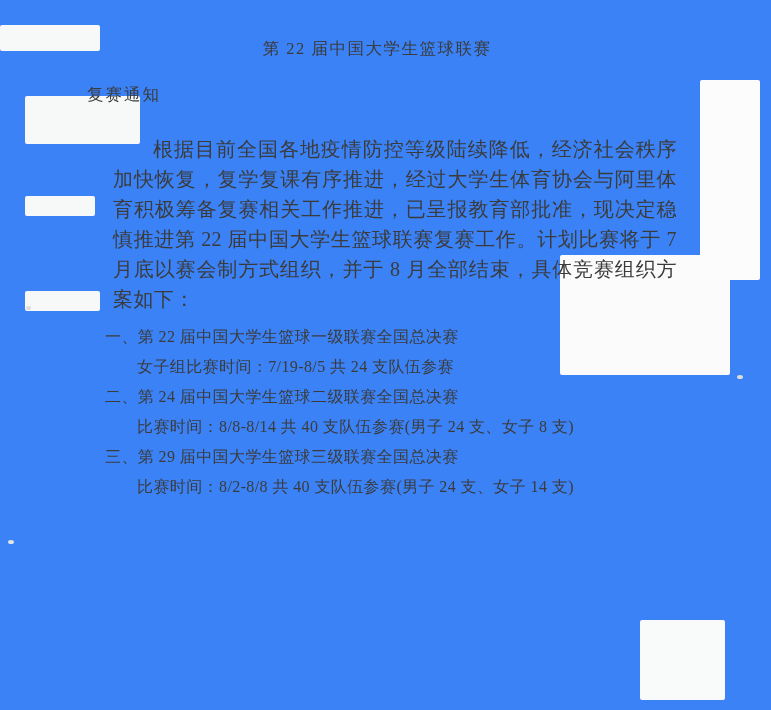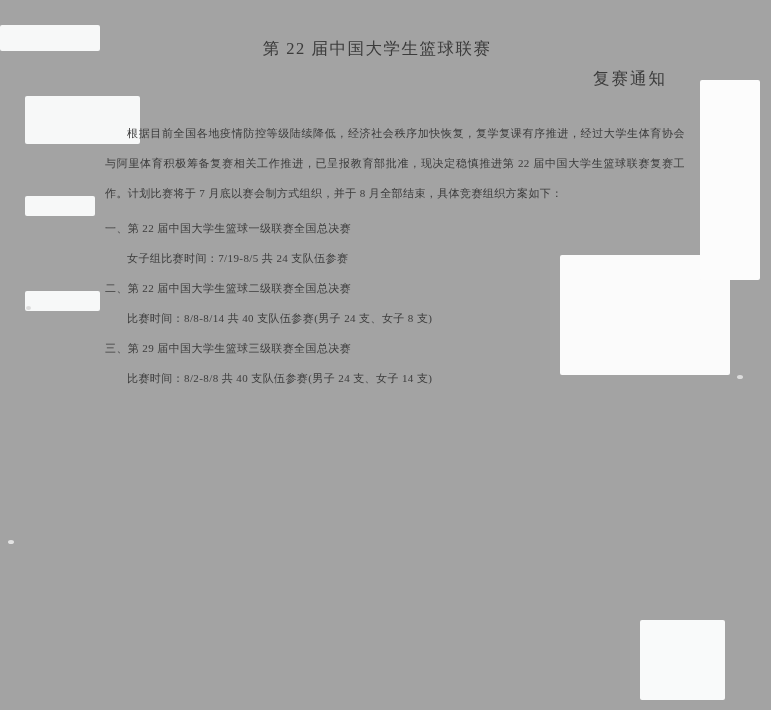--- a/index.html
+++ b/index.html
@@ -18,7 +18,7 @@
   .page {
     position: absolute;
     inset: 0;
-    background: #a3a3a3;
+    background: #3b82f6;
   }
   
   .artifact {

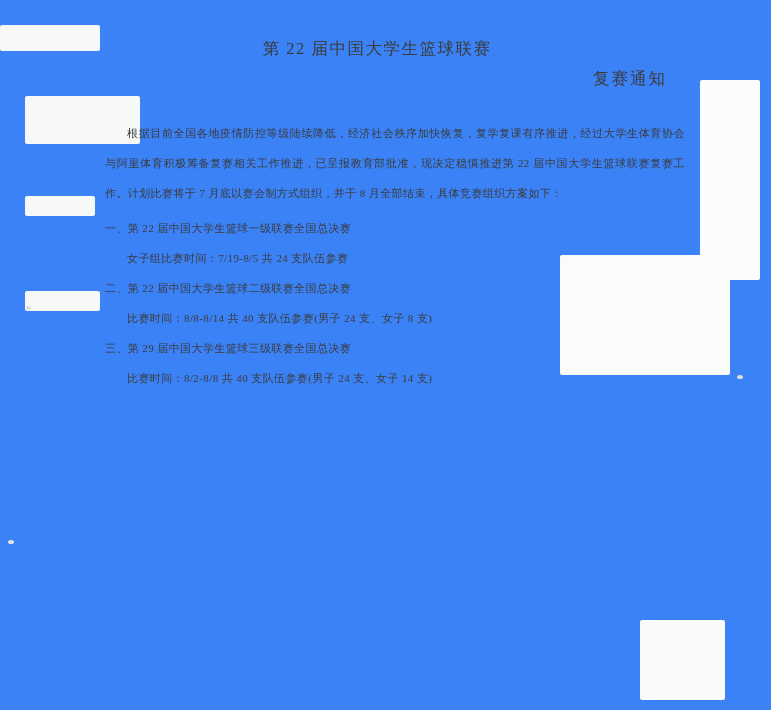--- a/index.html
+++ b/index.html
@@ -58,10 +58,10 @@
     transform: translateX(-18px);
   }
   .doc-subtitle {
-    margin: 0 0 0 0;
+    margin: 16px 0 0 0;
     font-size: 16.5px;
     font-weight: normal;
-    text-align: right;
+    text-align: left;
     line-height: 30px;
     letter-spacing: 2px;
     transform: translateX(-18px);

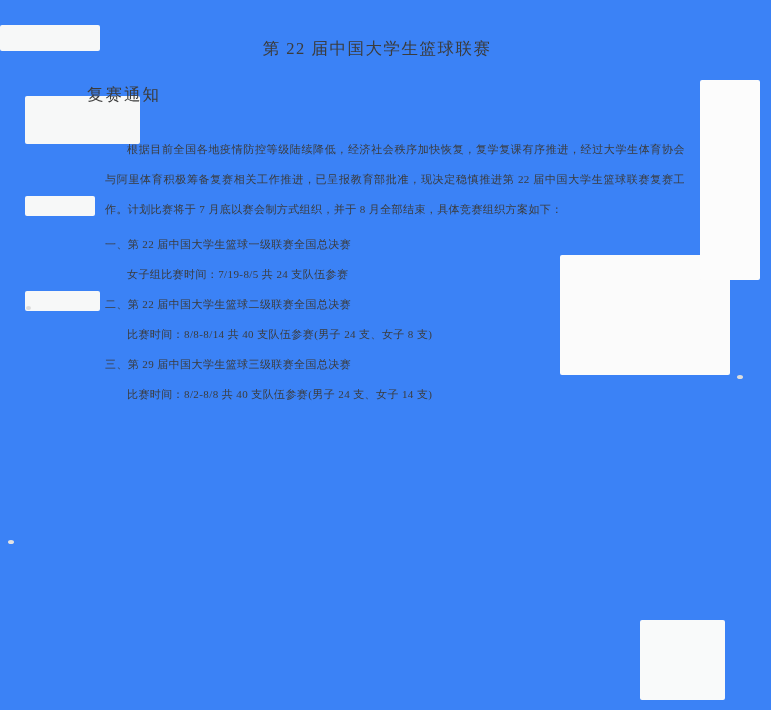--- a/index.html
+++ b/index.html
@@ -67,8 +67,8 @@
     transform: translateX(-18px);
   }
   .para {
-    margin: 0;
-    font-size: 11px;
+    margin: 8px;
+    font-size: 20px;
     line-height: 30px;
     letter-spacing: 0.4px;
     text-align: justify;

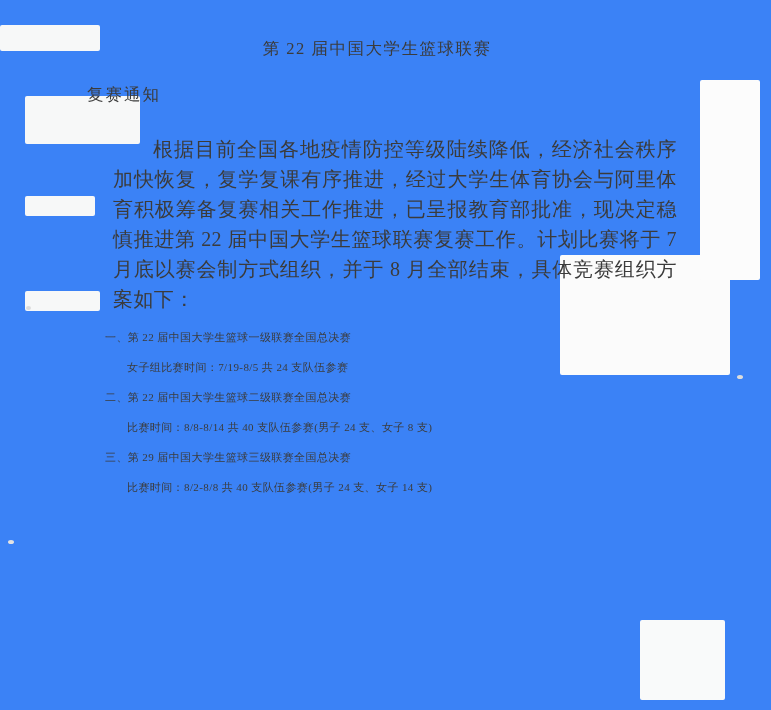--- a/index.html
+++ b/index.html
@@ -78,7 +78,7 @@
   .para.p2 { margin-top: 28px; line-height: 29px; }
   .comp-list {
     margin-top: 5px;
-    font-size: 11px;
+    font-size: 16px;
     line-height: 30px;
     letter-spacing: 0.4px;
   }

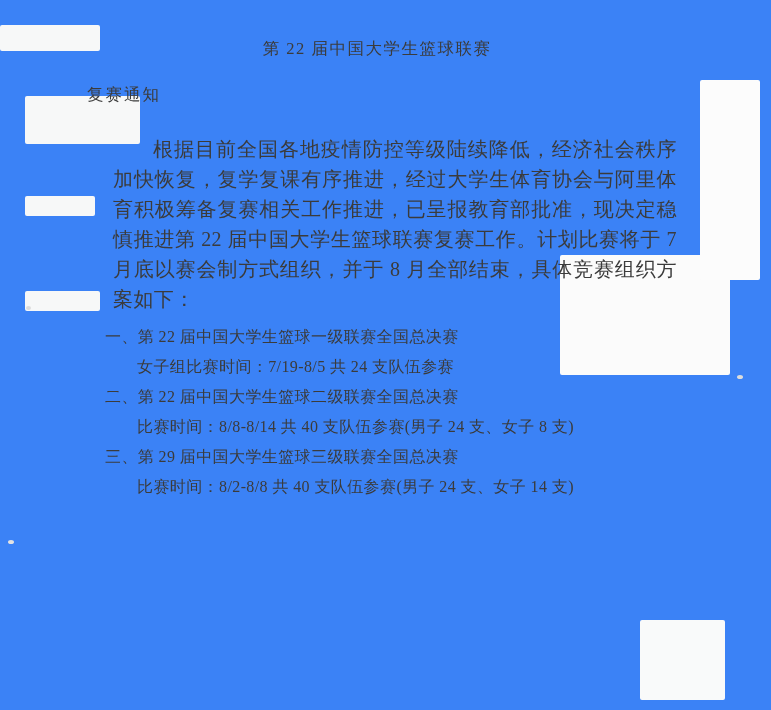--- a/index.html
+++ b/index.html
@@ -114,7 +114,7 @@
       <div class="comp-heading">一、第 22 届中国大学生篮球一级联赛全国总决赛</div>
       <div class="comp-detail">女子组比赛时间：7/19-8/5 共 24 支队伍参赛</div>
 
-      <div class="comp-heading">二、第 22 届中国大学生篮球二级联赛全国总决赛</div>
+      <div class="comp-heading">二、第 24 届中国大学生篮球二级联赛全国总决赛</div>
       <div class="comp-detail">比赛时间：8/8-8/14 共 40 支队伍参赛(男子 24 支、女子 8 支)</div>
 
       <div class="comp-heading">三、第 29 届中国大学生篮球三级联赛全国总决赛</div>

